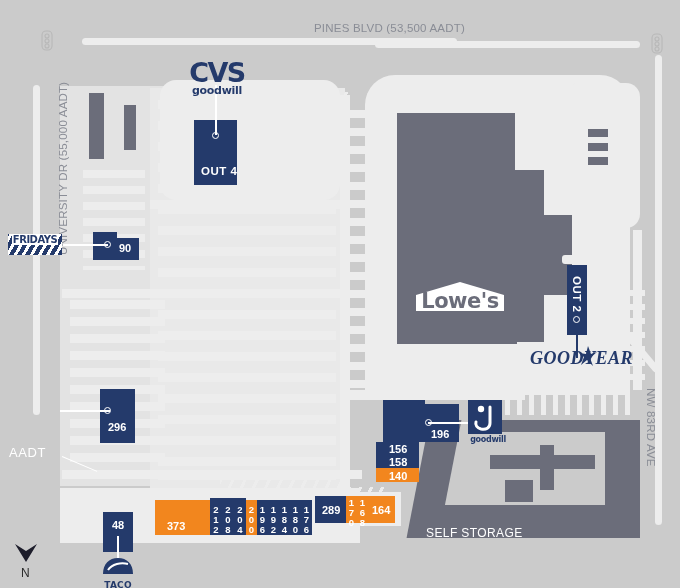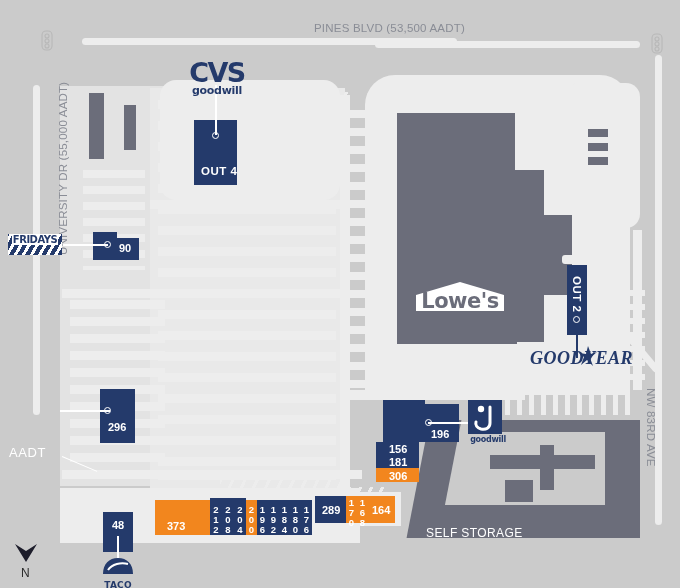--- a/index.html
+++ b/index.html
@@ -386,7 +386,7 @@
   <div class="suite-label" style="left:389px; top:443px;">156</div>
 
   <div class="navy abs" style="left:376px; top:455px; width:43px; height:13px;"></div>
-  <div class="suite-label" style="left:389px; top:456px;">181</div>
+  <div class="suite-label" style="left:389px; top:456px;">158</div>
 
   <div class="orange abs" style="left:376px; top:468px; width:43px; height:14px;"></div>
   <div class="suite-label" style="left:389px; top:470px;">306</div>

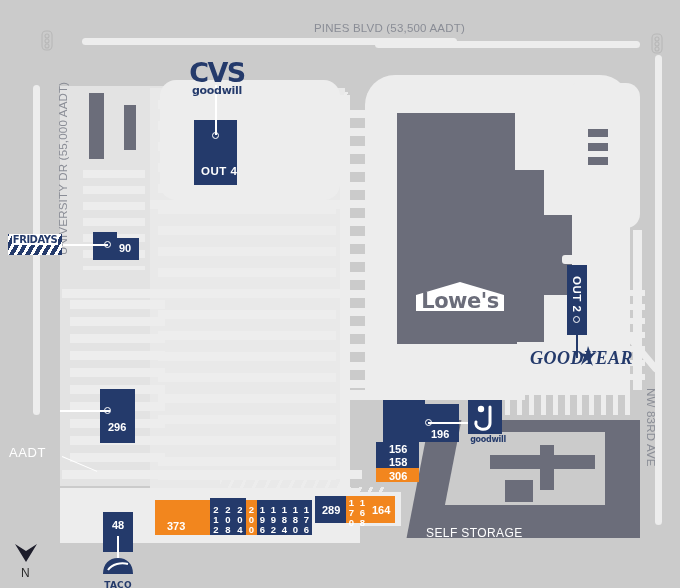--- a/index.html
+++ b/index.html
@@ -389,7 +389,7 @@
   <div class="suite-label" style="left:389px; top:456px;">158</div>
 
   <div class="orange abs" style="left:376px; top:468px; width:43px; height:14px;"></div>
-  <div class="suite-label" style="left:389px; top:470px;">306</div>
+  <div class="suite-label" style="left:389px; top:470px;">140</div>
 
   <div class="pave abs" style="left:313px; top:492px; width:88px; height:34px;"></div>
   <div class="navy abs" style="left:315px; top:496px; width:31px; height:27px;"></div>

